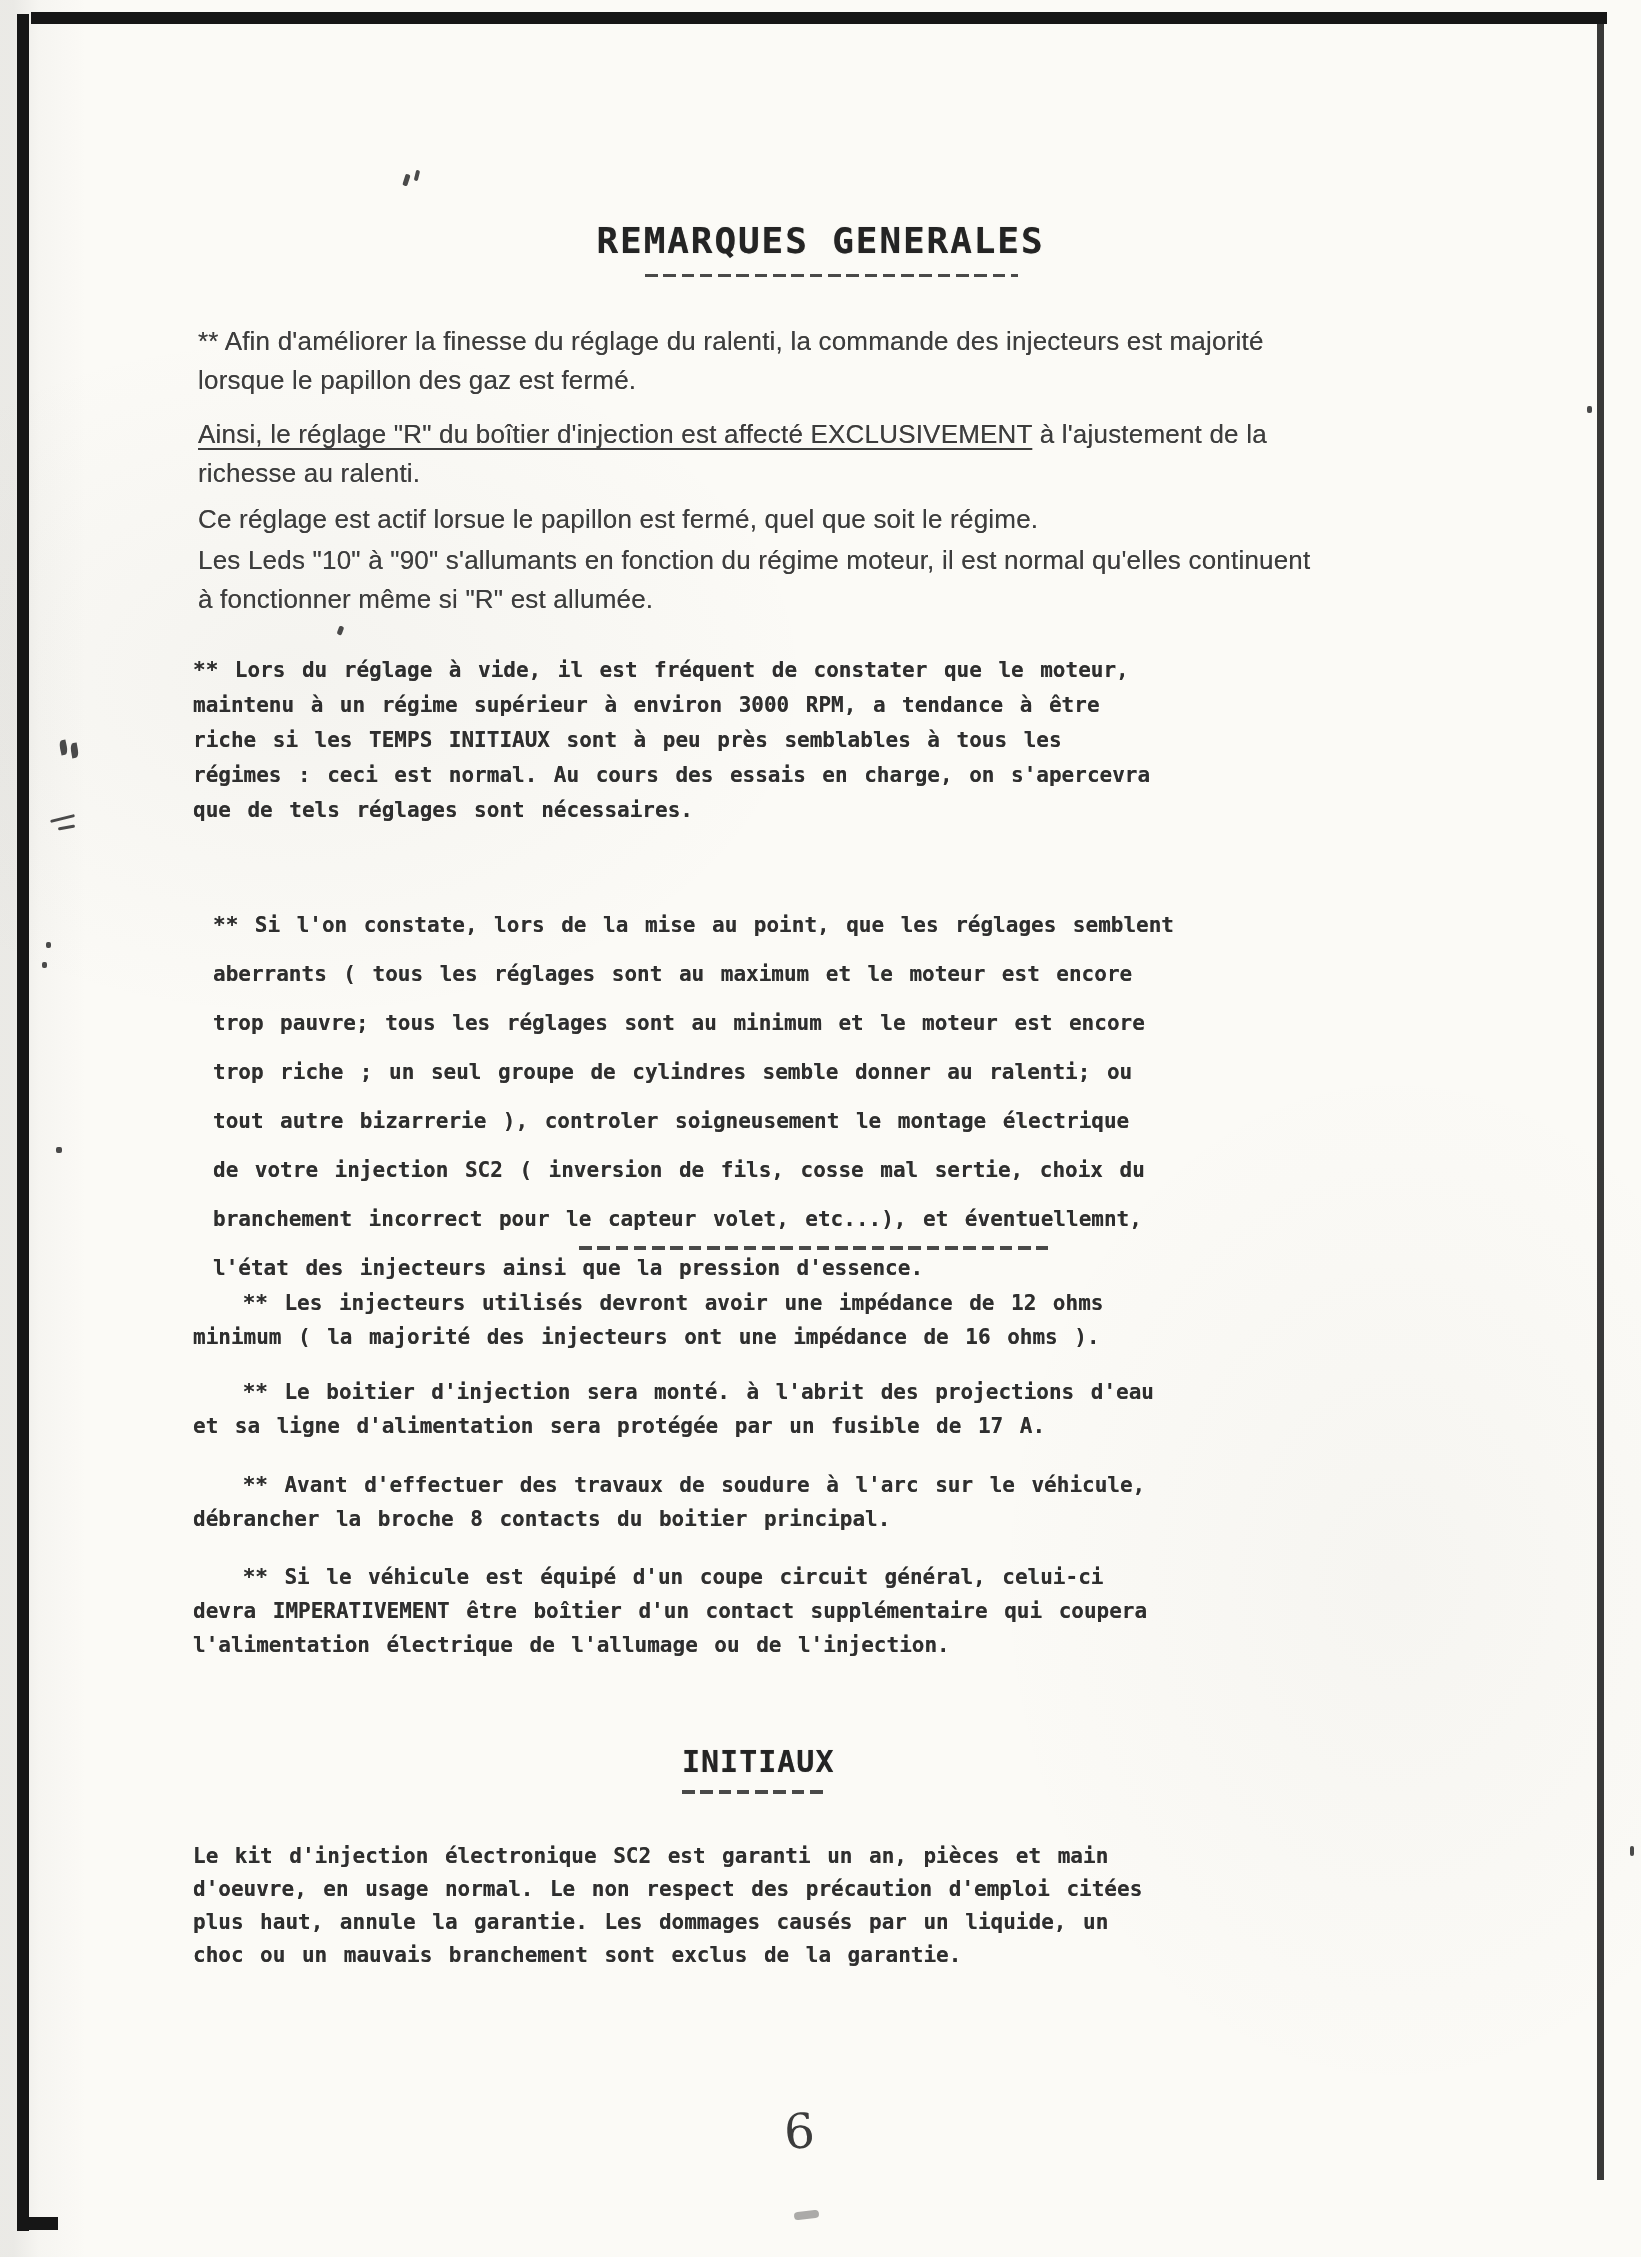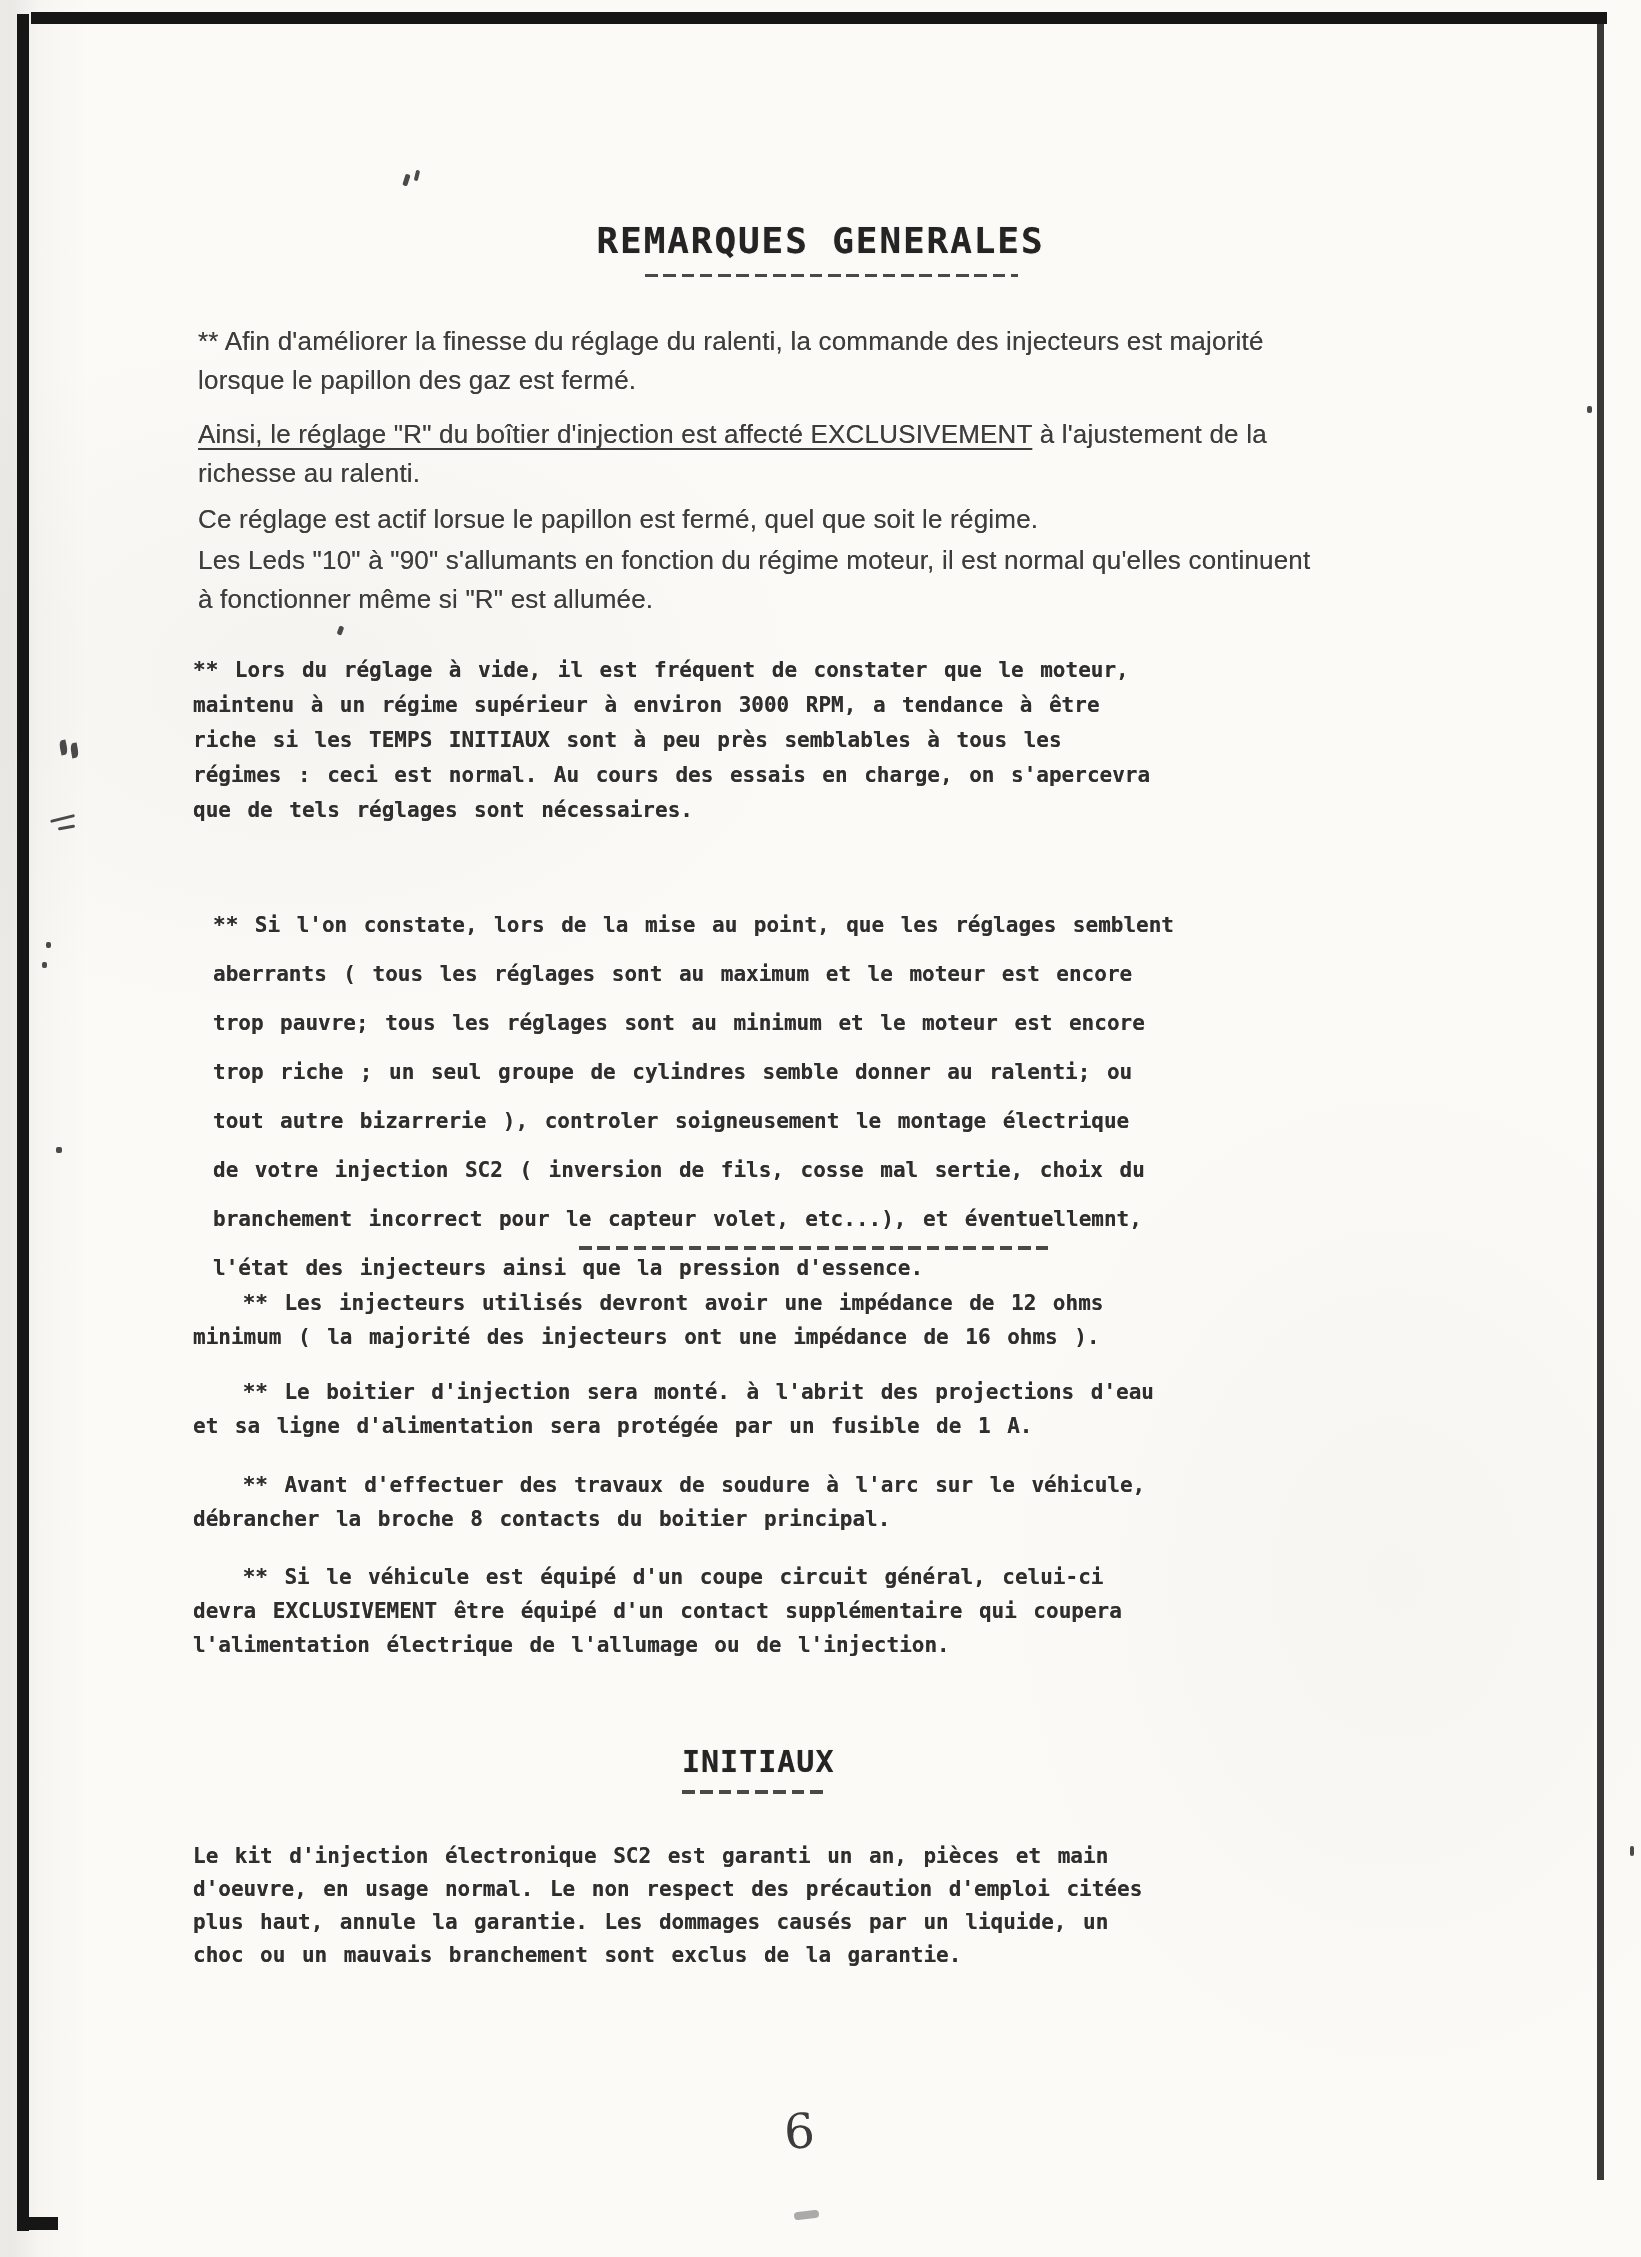--- a/index.html
+++ b/index.html
@@ -119,7 +119,7 @@
   <div class="mono" style="top:1286px;line-height:34px;">   ** Les injecteurs utilisés devront avoir une impédance de 12 ohms
 minimum ( la majorité des injecteurs ont une impédance de 16 ohms ).</div>
   <div class="mono" style="top:1375px;line-height:34px;">   ** Le boitier d'injection sera monté. à l'abrit des projections d'eau
-et sa ligne d'alimentation sera protégée par un fusible de 1 A.</div>
+et sa ligne d'alimentation sera protégée par un fusible de 17 A.</div>
   <div class="mono" style="top:1468px;line-height:34px;">   ** Avant d'effectuer des travaux de soudure à l'arc sur le véhicule,
 débrancher la broche 8 contacts du boitier principal.</div>
   <div class="mono" style="top:1560px;line-height:34px;">   ** Si le véhicule est équipé d'un coupe circuit général, celui-ci

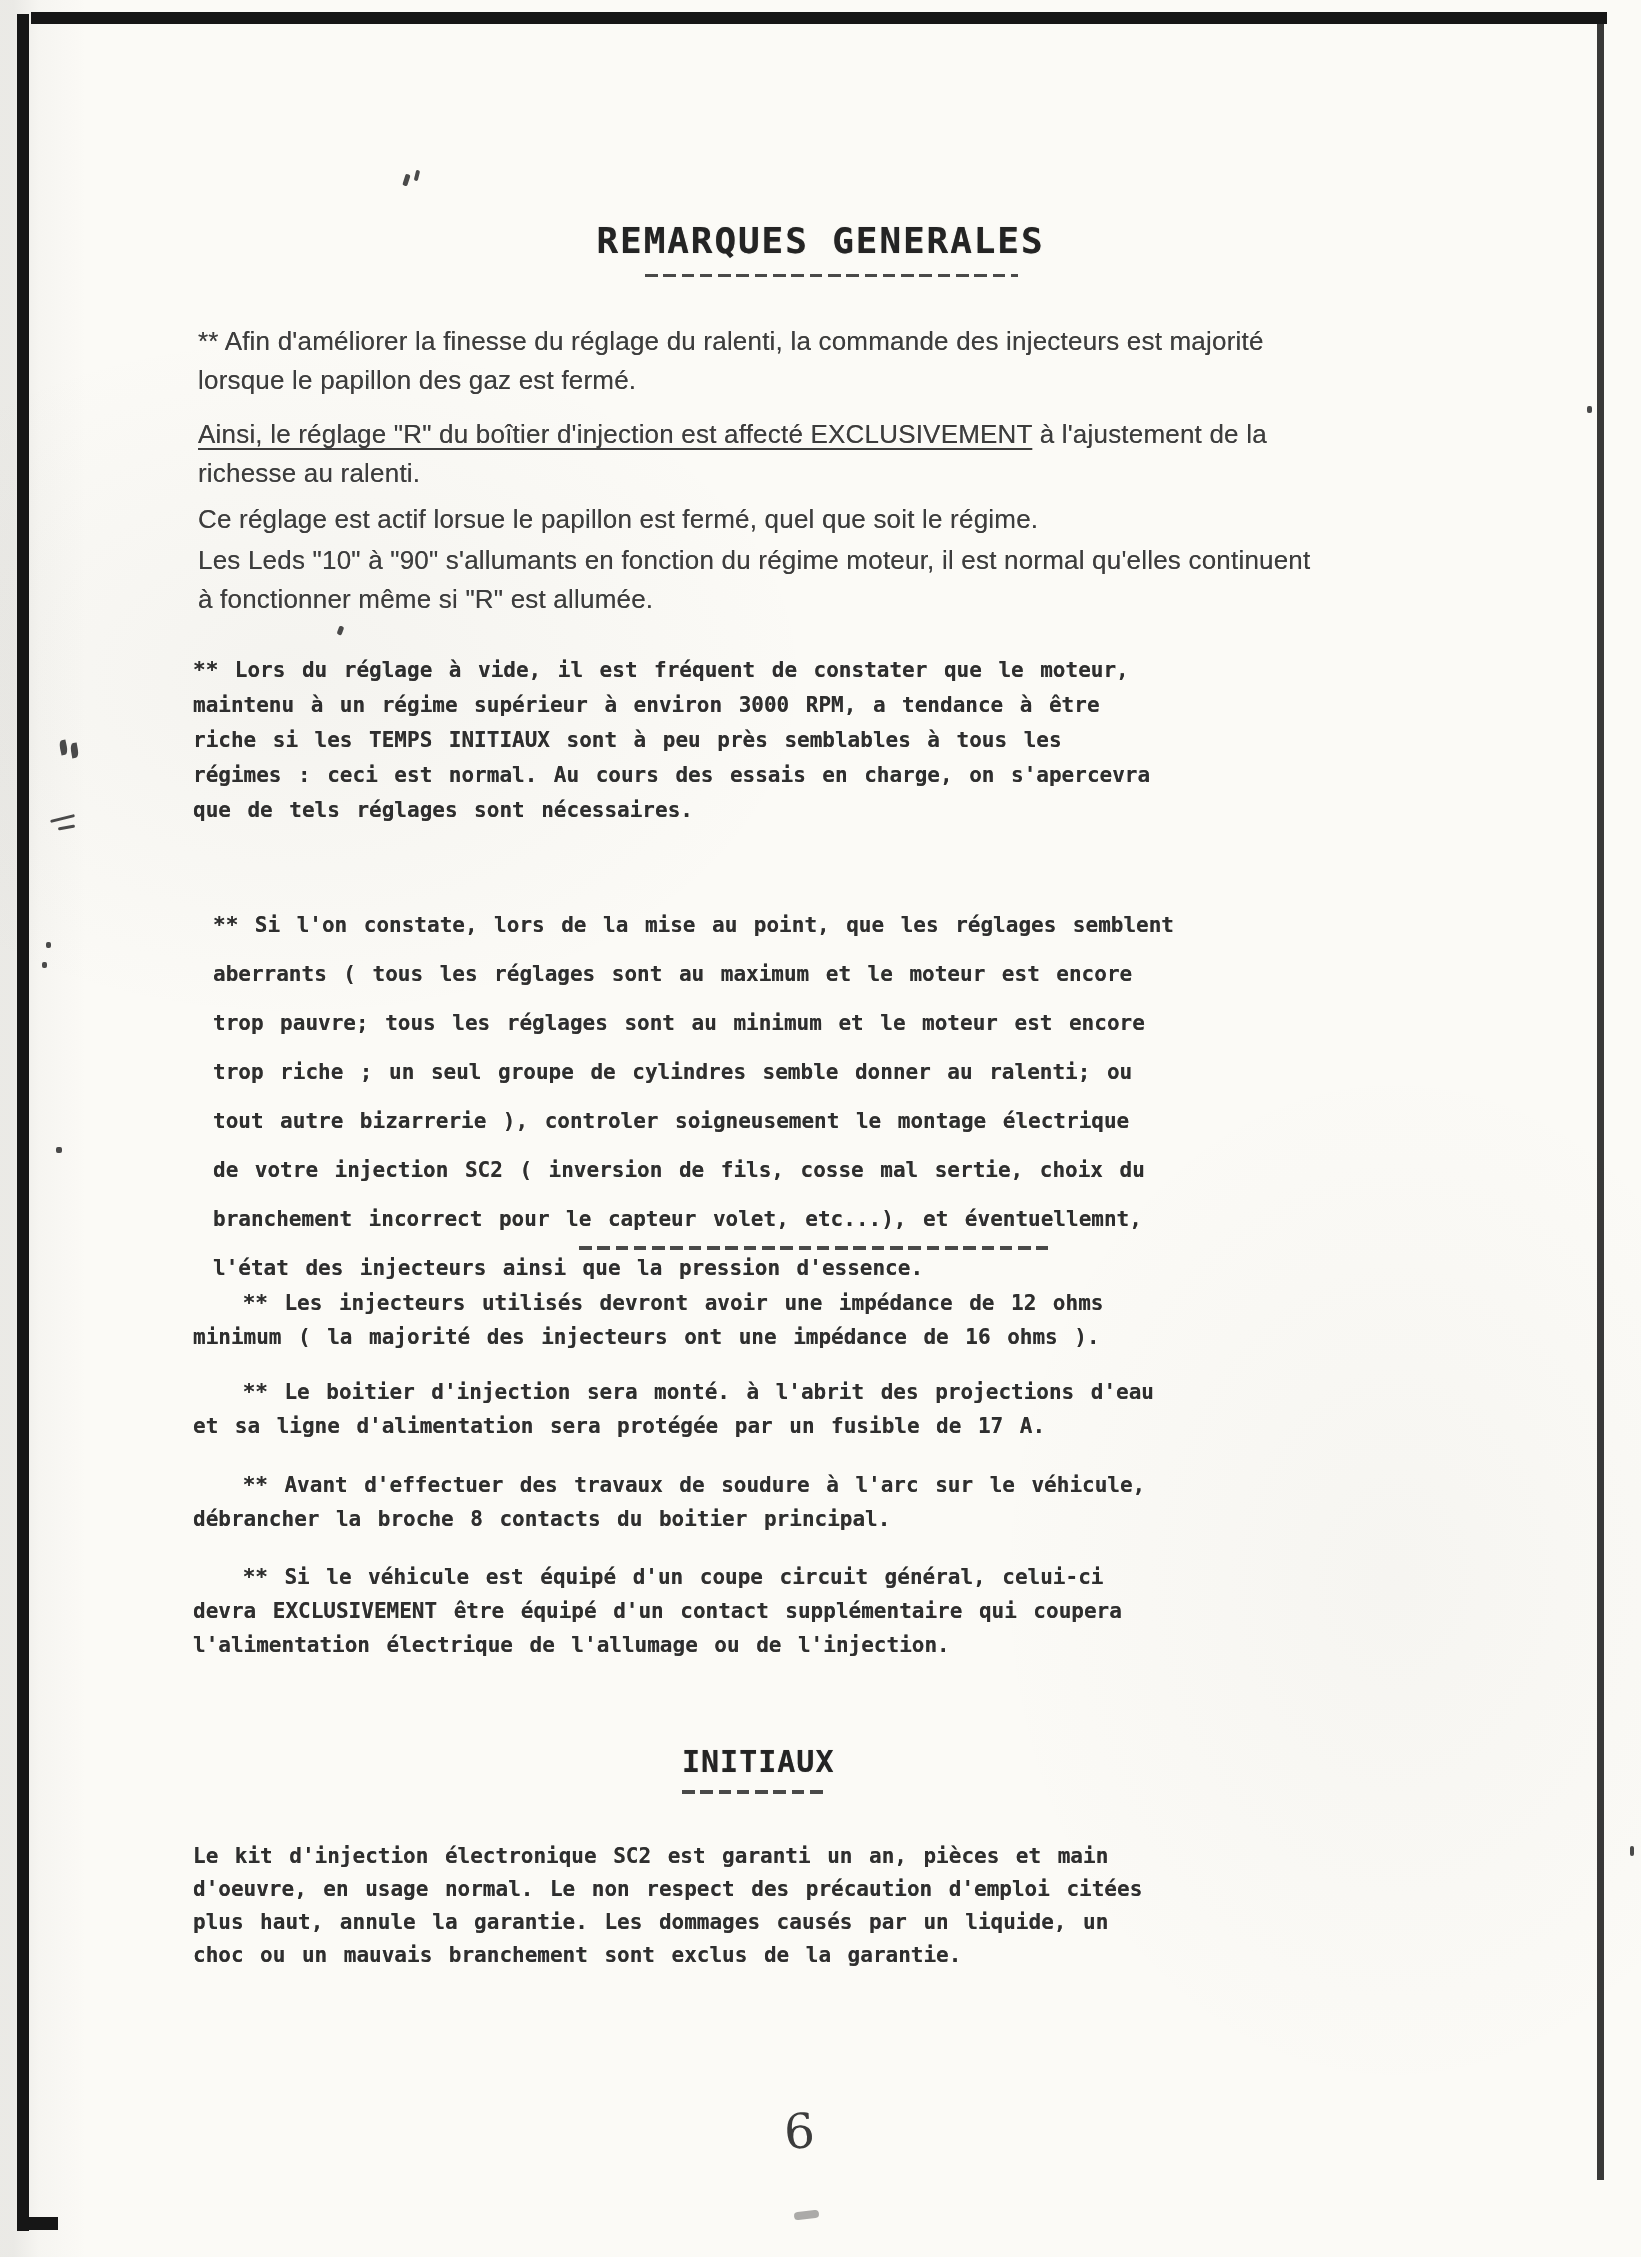--- a/index.html
+++ b/index.html
@@ -123,7 +123,7 @@
   <div class="mono" style="top:1468px;line-height:34px;">   ** Avant d'effectuer des travaux de soudure à l'arc sur le véhicule,
 débrancher la broche 8 contacts du boitier principal.</div>
   <div class="mono" style="top:1560px;line-height:34px;">   ** Si le véhicule est équipé d'un coupe circuit général, celui-ci
-devra EXCLUSIVEMENT être équipé d'un contact supplémentaire qui coupera
+devra IMPERATIVEMENT être boîtier d'un contact supplémentaire qui coupera
 l'alimentation électrique de l'allumage ou de l'injection.</div>
 
   <div class="heading" style="left:682px;top:1744px;font-size:30px;letter-spacing:1px;"><span>INITIAUX</span></div>

